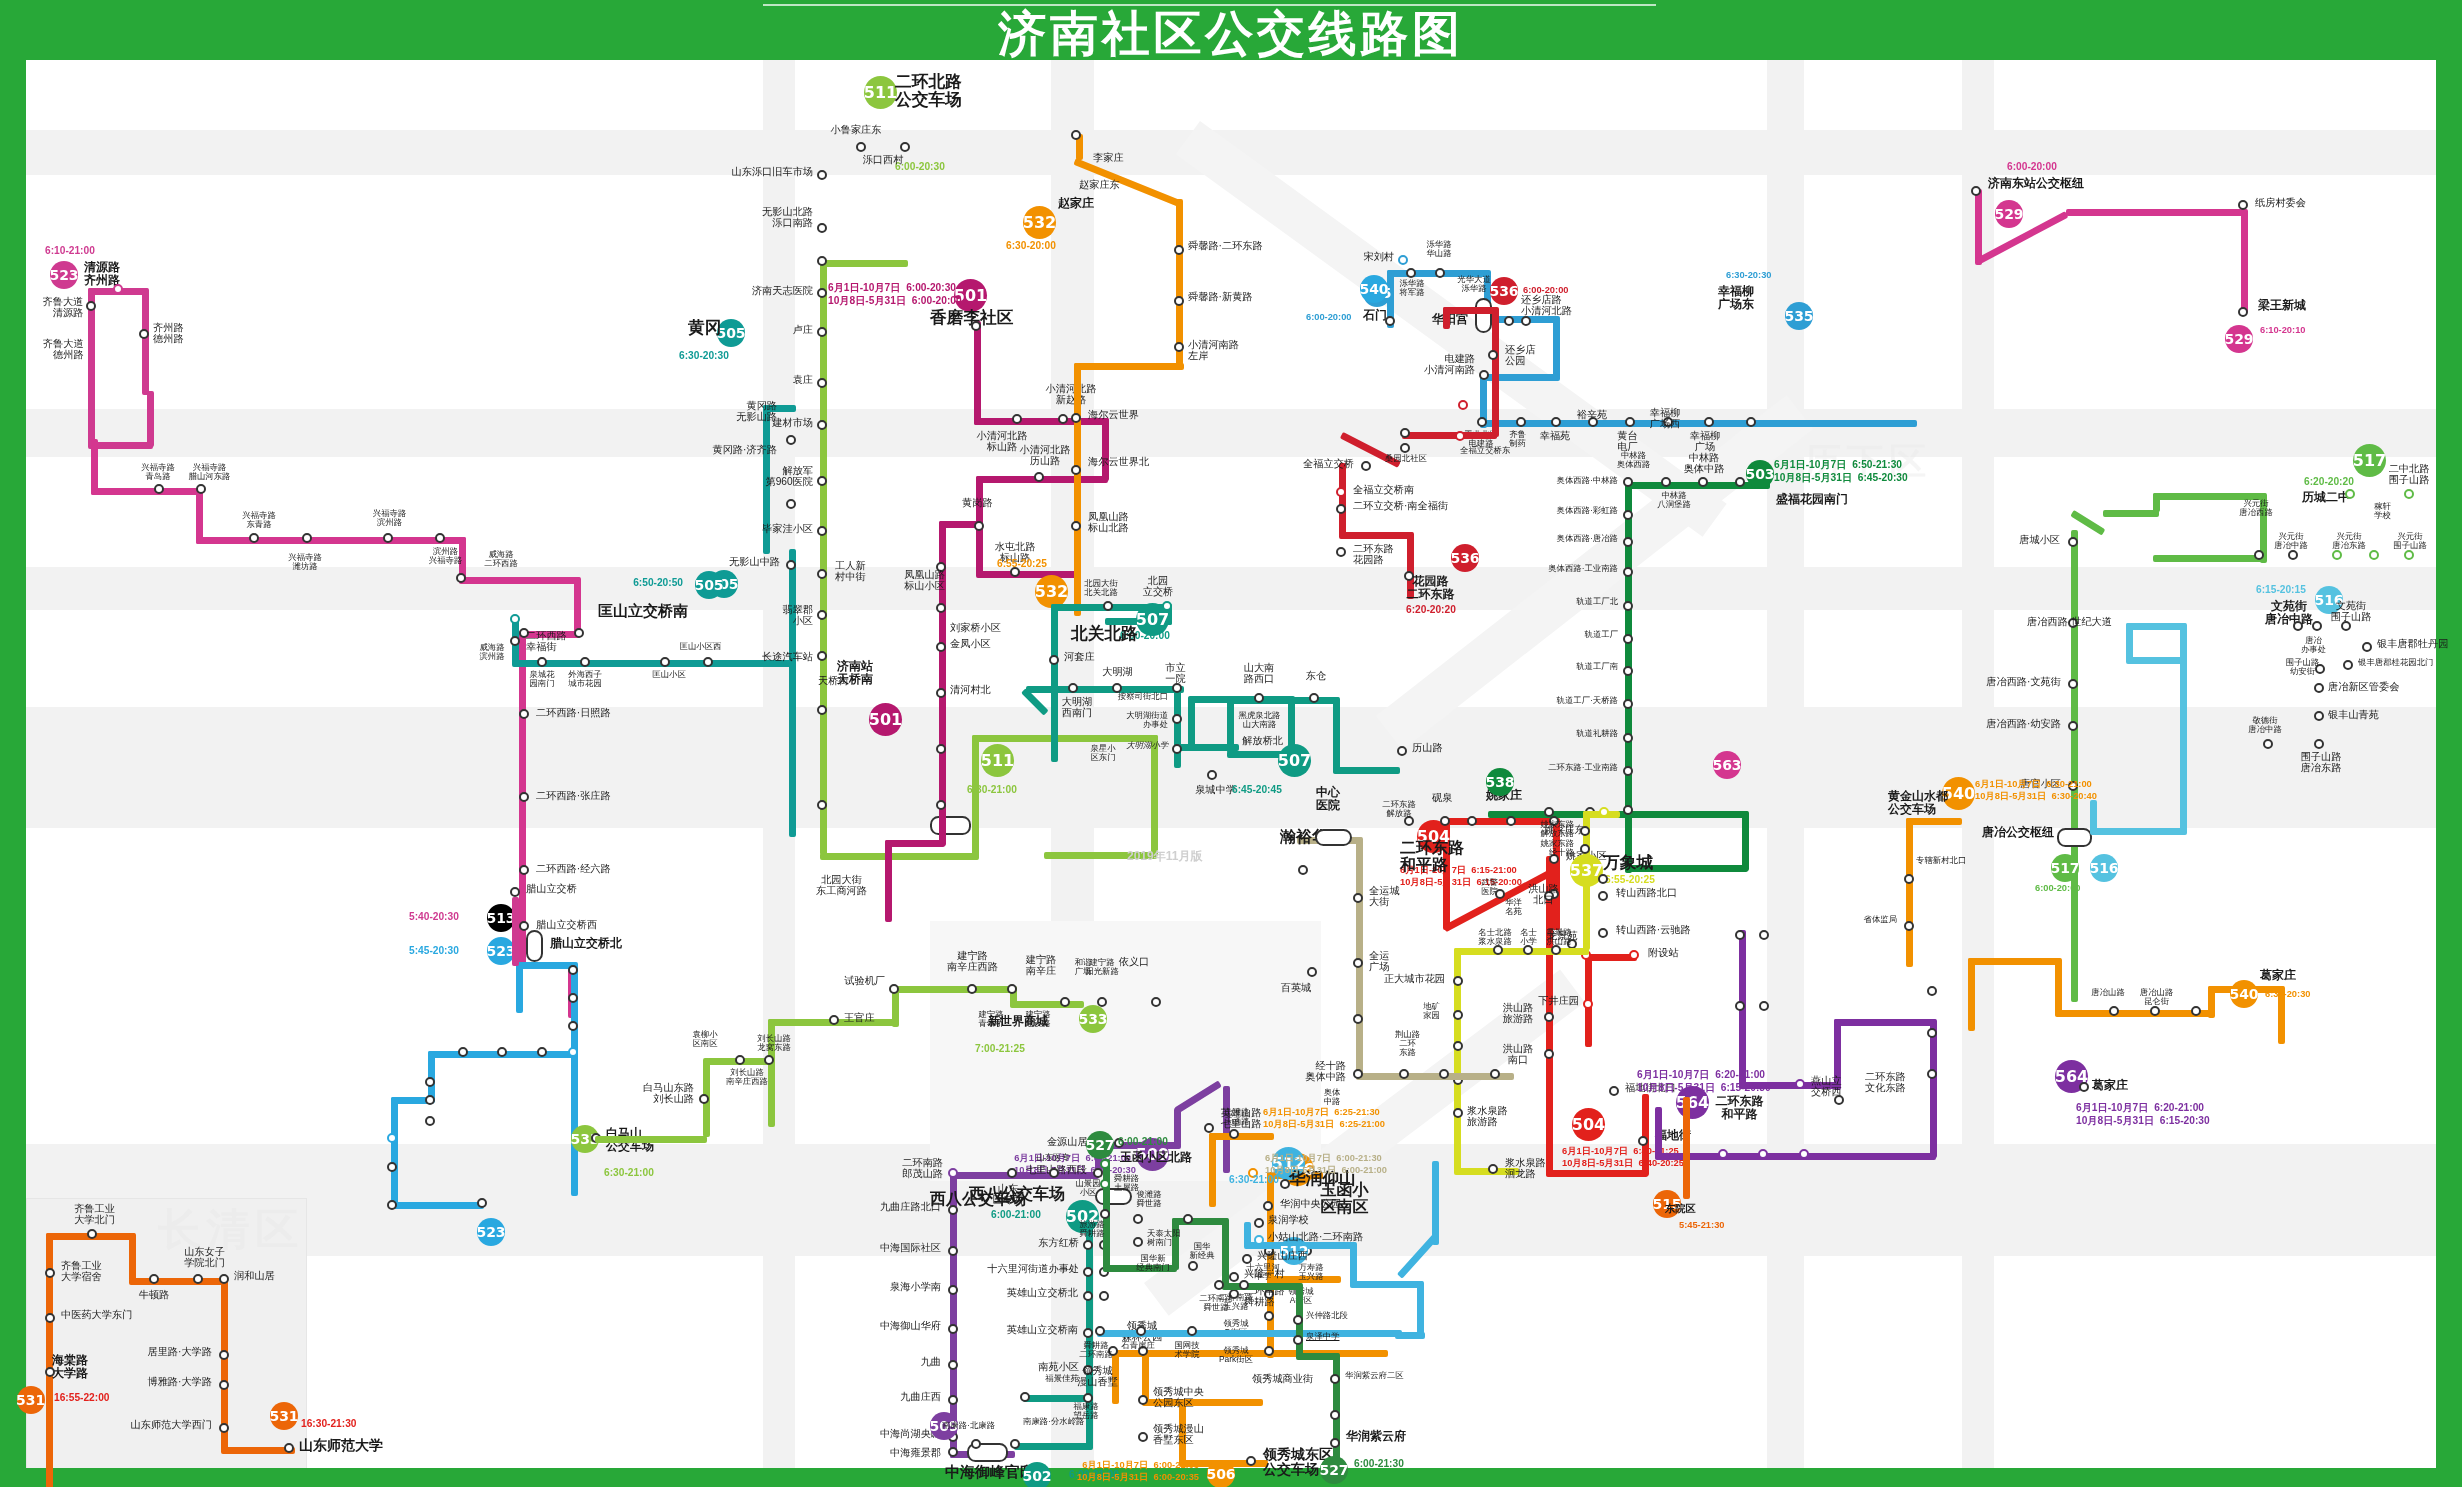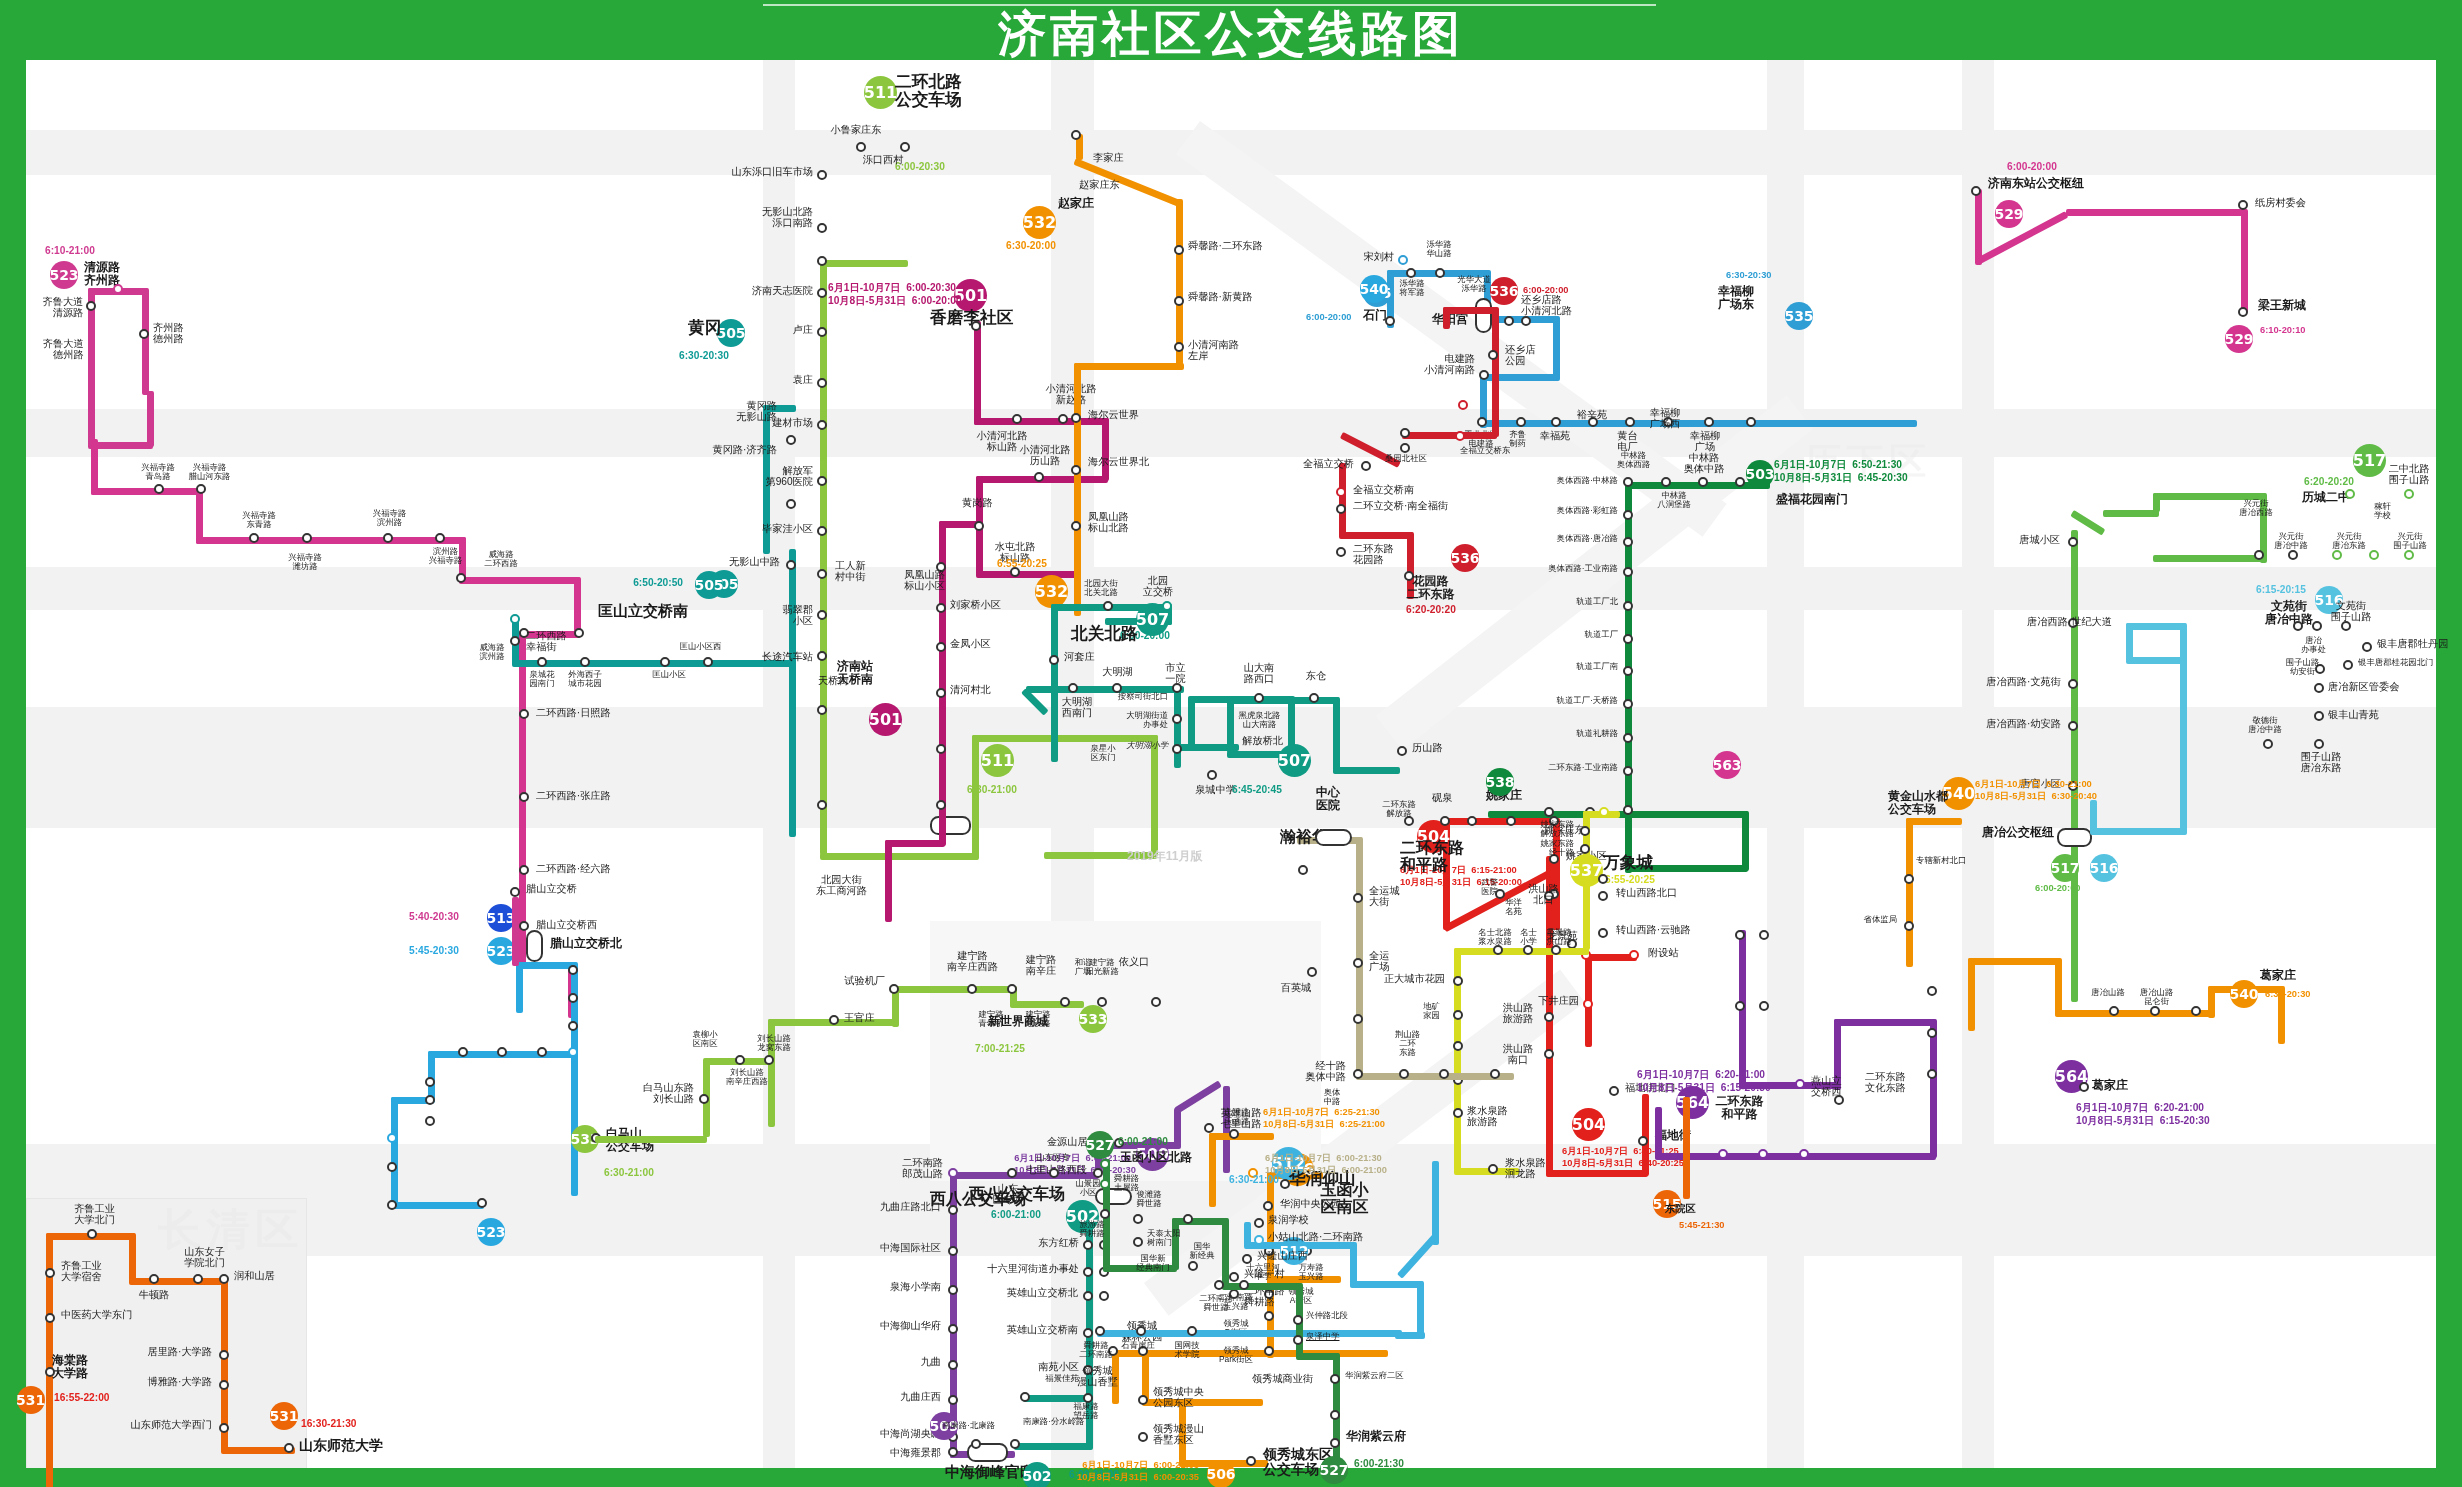--- a/index.html
+++ b/index.html
@@ -270,7 +270,7 @@
   <div class="lbl sm c" style="left:891px;top:569px;width:67px;">凤凰山路
 标山小区</div>
   <div class="stn" style="left:936px;top:603px;"></div>
-  <div class="lbl sm" style="left:950px;top:599px;">刘家桥小区</div>
+  <div class="lbl sm" style="left:950px;top:622px;">刘家桥小区</div>
   <div class="stn" style="left:936px;top:642px;"></div>
   <div class="lbl sm" style="left:950px;top:638px;">金凤小区</div>
   <div class="stn" style="left:936px;top:688px;"></div>

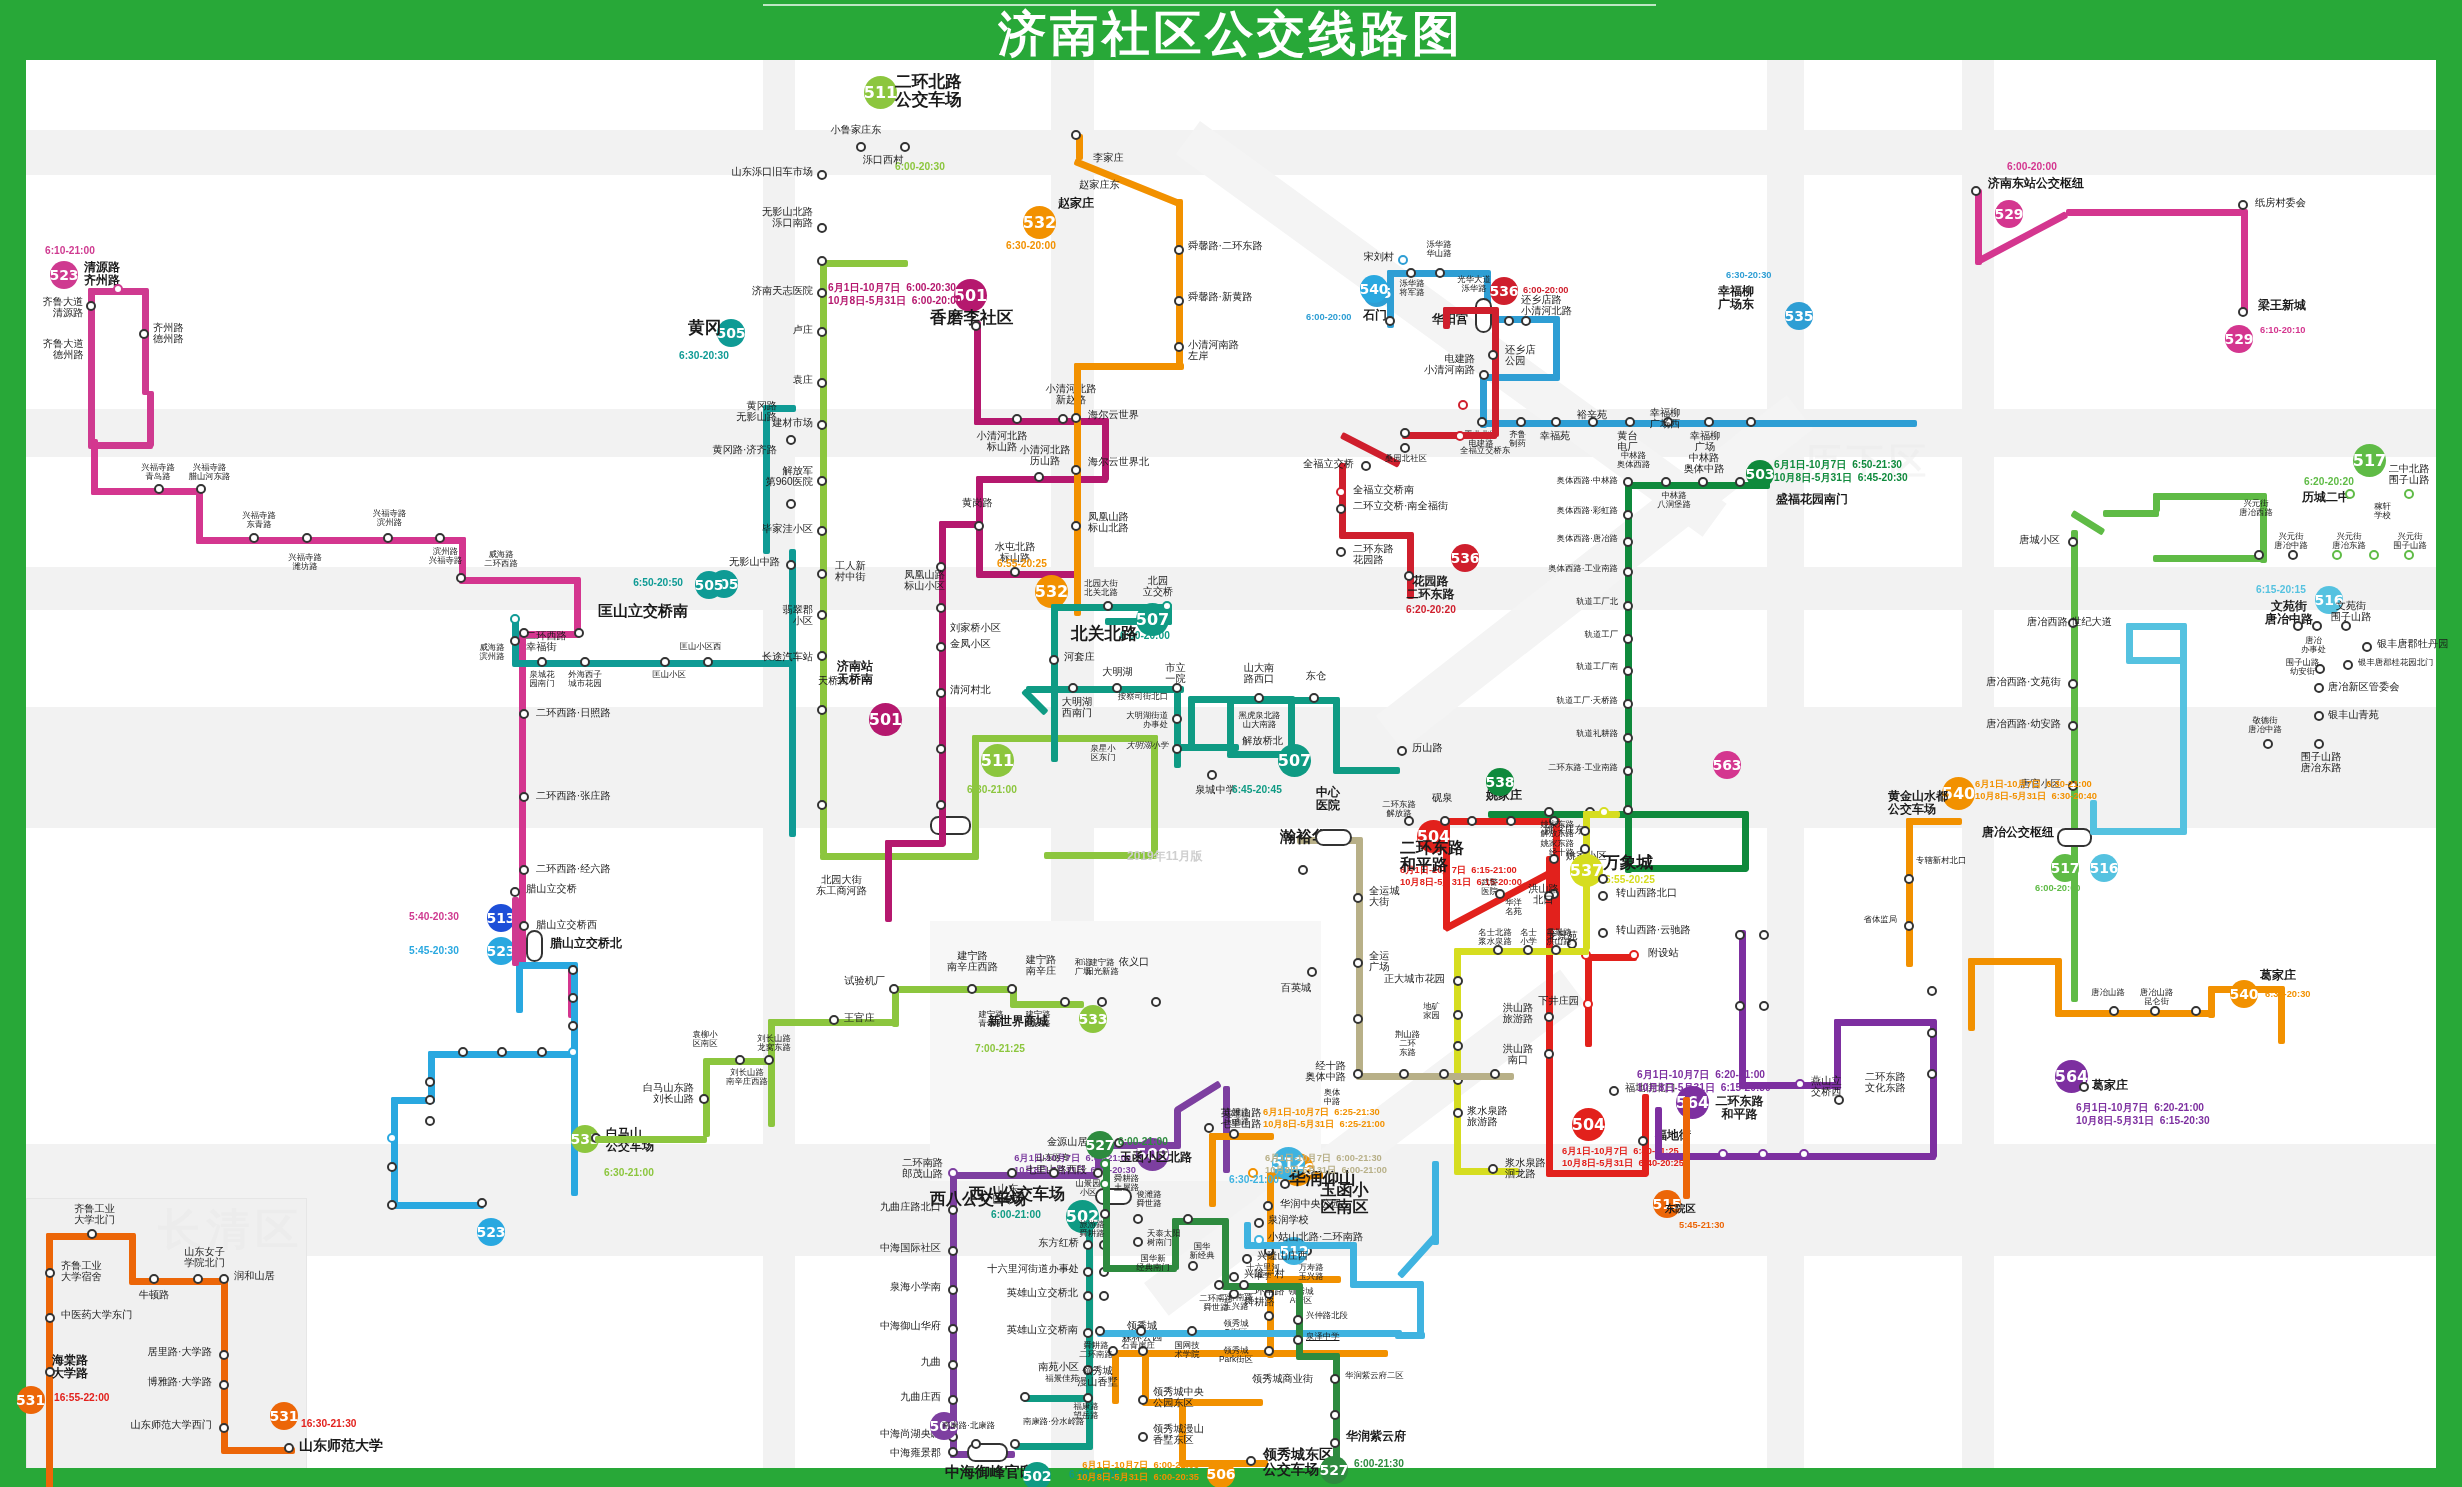--- a/index.html
+++ b/index.html
@@ -659,7 +659,7 @@
   <div class="ln" style="left:391px;top:1202px;width:93px;height:6.5px;background:#29a8e0;"></div>
   <div class="badge s" style="left:487px;top:937px;background:#29a8e0;">523</div>
   <div class="tm" style="left:409px;top:945px;color:#29a8e0;">5:45-20:30</div>
-  <div class="badge s" style="left:487px;top:904px;background:#1d4ed8;">513</div>
+  <div class="badge s" style="left:487px;top:904px;background:#000000;">513</div>
   <div class="tm" style="left:409px;top:911px;color:#cf3a90;">5:40-20:30</div>
   <div class="ln" style="left:512px;top:897px;width:6.5px;height:69px;background:#cf3a90;"></div>
   <div class="stn" style="left:510px;top:887px;"></div>

